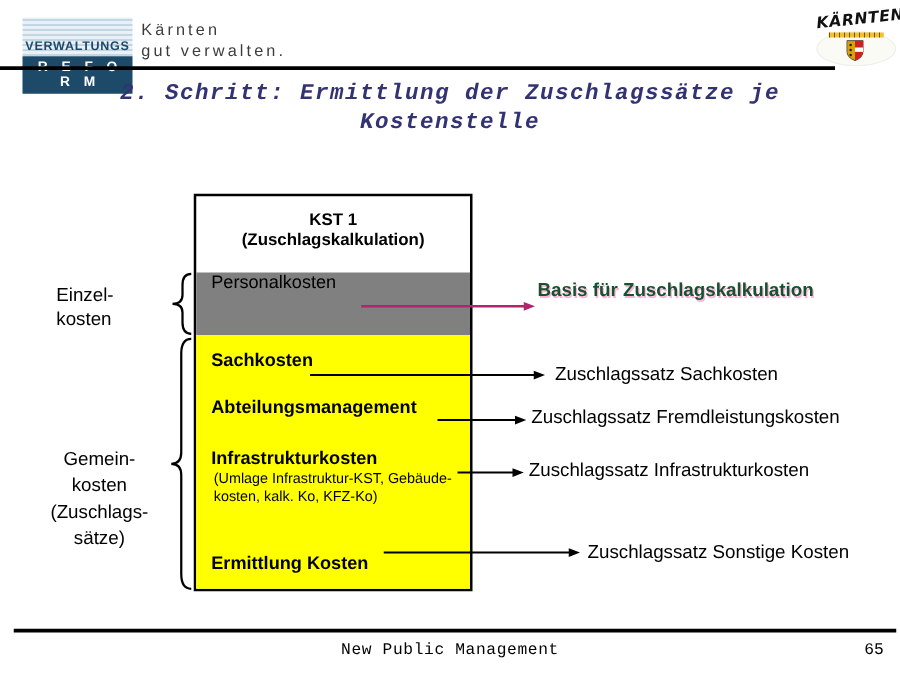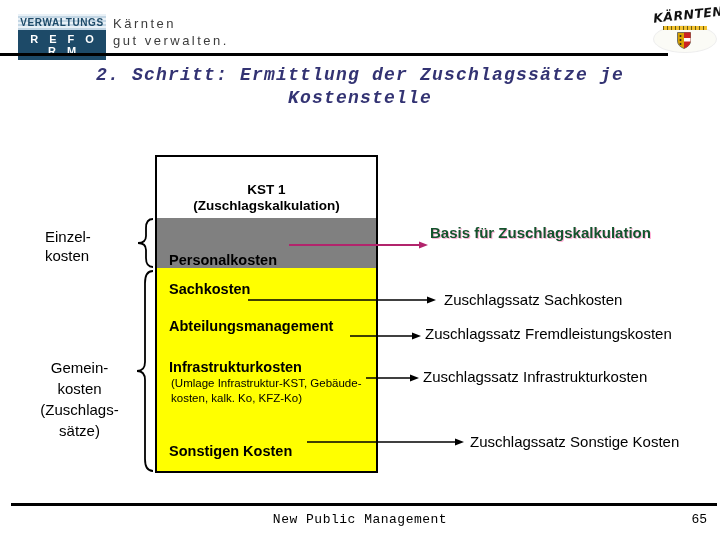--- a/index.html
+++ b/index.html
@@ -10,7 +10,7 @@
   .logo-left{position:absolute;left:18px;top:14px;width:88px;}
   .logo-left .top{background:repeating-linear-gradient(0deg,#c3d6e4 0 2px,#e9f1f7 2px 4px);
       color:#1d4a68;font-weight:bold;font-size:10px;letter-spacing:.6px;text-align:center;
-      padding:3px 2px 2px;}
+      padding:18px 2px 2px;}
   .logo-left .bottom{background:#1d4a68;color:#fff;font-weight:bold;font-size:11px;
       letter-spacing:4px;text-align:center;padding:3px 0 3px 4px;}
   .tagline{position:absolute;left:113px;top:15px;color:#3c3c3c;font-size:13px;

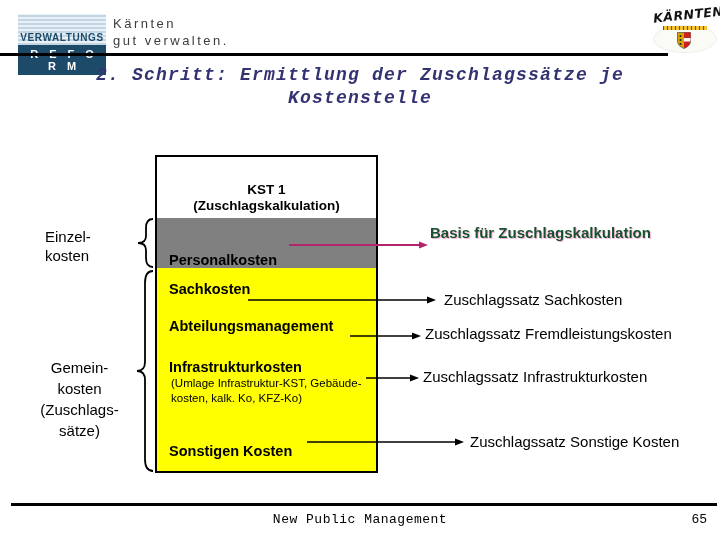--- a/index.html
+++ b/index.html
@@ -38,7 +38,7 @@
   .kst-box{position:absolute;left:155px;top:155px;width:219px;height:314px;
       border:2px solid #000;background:#fff;display:flex;flex-direction:column;}
   .kst-head{height:61px;text-align:center;font-weight:bold;font-size:13.5px;
-      line-height:16px;padding-top:25px;box-sizing:border-box;}
+      line-height:16px;padding-top:11px;box-sizing:border-box;}
   .row-personal{height:50px;background:#808080;display:flex;align-items:flex-end;
       padding-left:12px;font-weight:bold;font-size:14.5px;box-sizing:border-box;}
   .sec-yellow{flex:1;background:#ffff00;position:relative;}

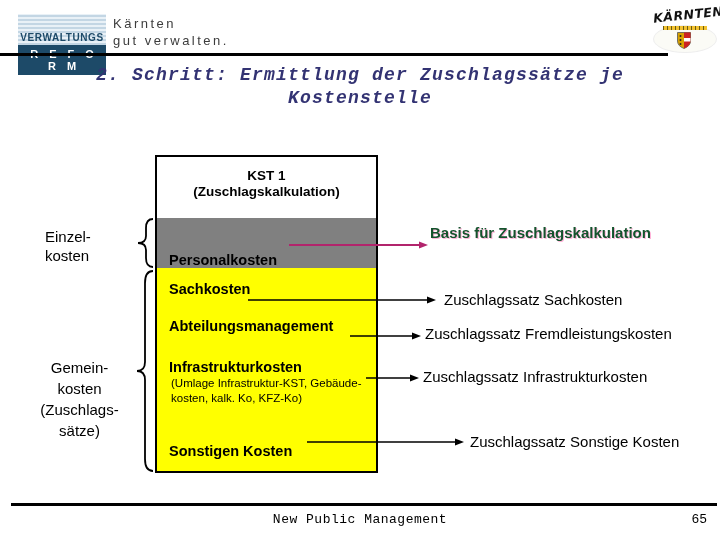--- a/index.html
+++ b/index.html
@@ -39,8 +39,8 @@
       border:2px solid #000;background:#fff;display:flex;flex-direction:column;}
   .kst-head{height:61px;text-align:center;font-weight:bold;font-size:13.5px;
       line-height:16px;padding-top:11px;box-sizing:border-box;}
-  .row-personal{height:50px;background:#808080;display:flex;align-items:flex-end;
-      padding-left:12px;font-weight:bold;font-size:14.5px;box-sizing:border-box;}
+  .row-personal{height:50px;background:#808080;display:flex;align-items:flex-start;
+      padding-left:12px;font-weight:normal;font-size:14.5px;box-sizing:border-box;}
   .sec-yellow{flex:1;background:#ffff00;position:relative;}
   .ylabel{position:absolute;left:12px;font-weight:bold;font-size:14.5px;white-space:nowrap;}
   .ysub{position:absolute;left:14px;width:196px;font-size:11.5px;line-height:14.5px;}

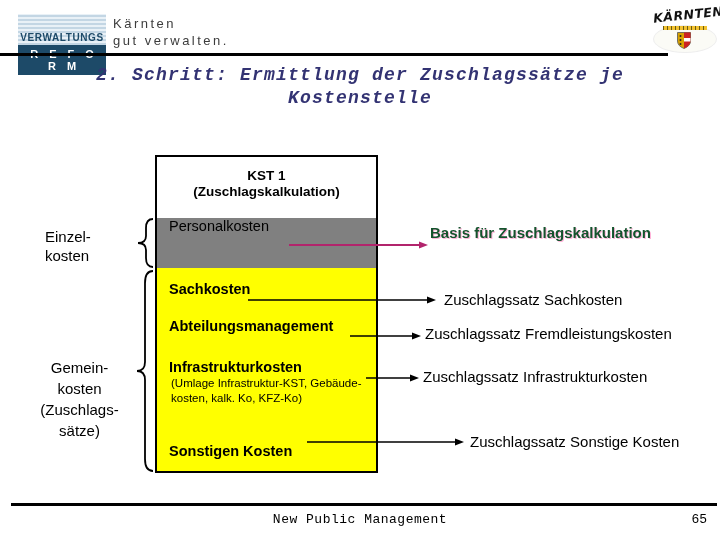--- a/index.html
+++ b/index.html
@@ -117,7 +117,7 @@
       <div class="ylabel" style="top:50px">Abteilungsmanagement</div>
       <div class="ylabel" style="top:91px">Infrastrukturkosten</div>
       <div class="ysub" style="top:108px">(Umlage Infrastruktur-KST, Gebäude-kosten, kalk. Ko, KFZ-Ko)</div>
-      <div class="ylabel" style="top:175px">Sonstigen Kosten</div>
+      <div class="ylabel" style="top:175px">Ermittlung Kosten</div>
     </div>
   </div>
 

